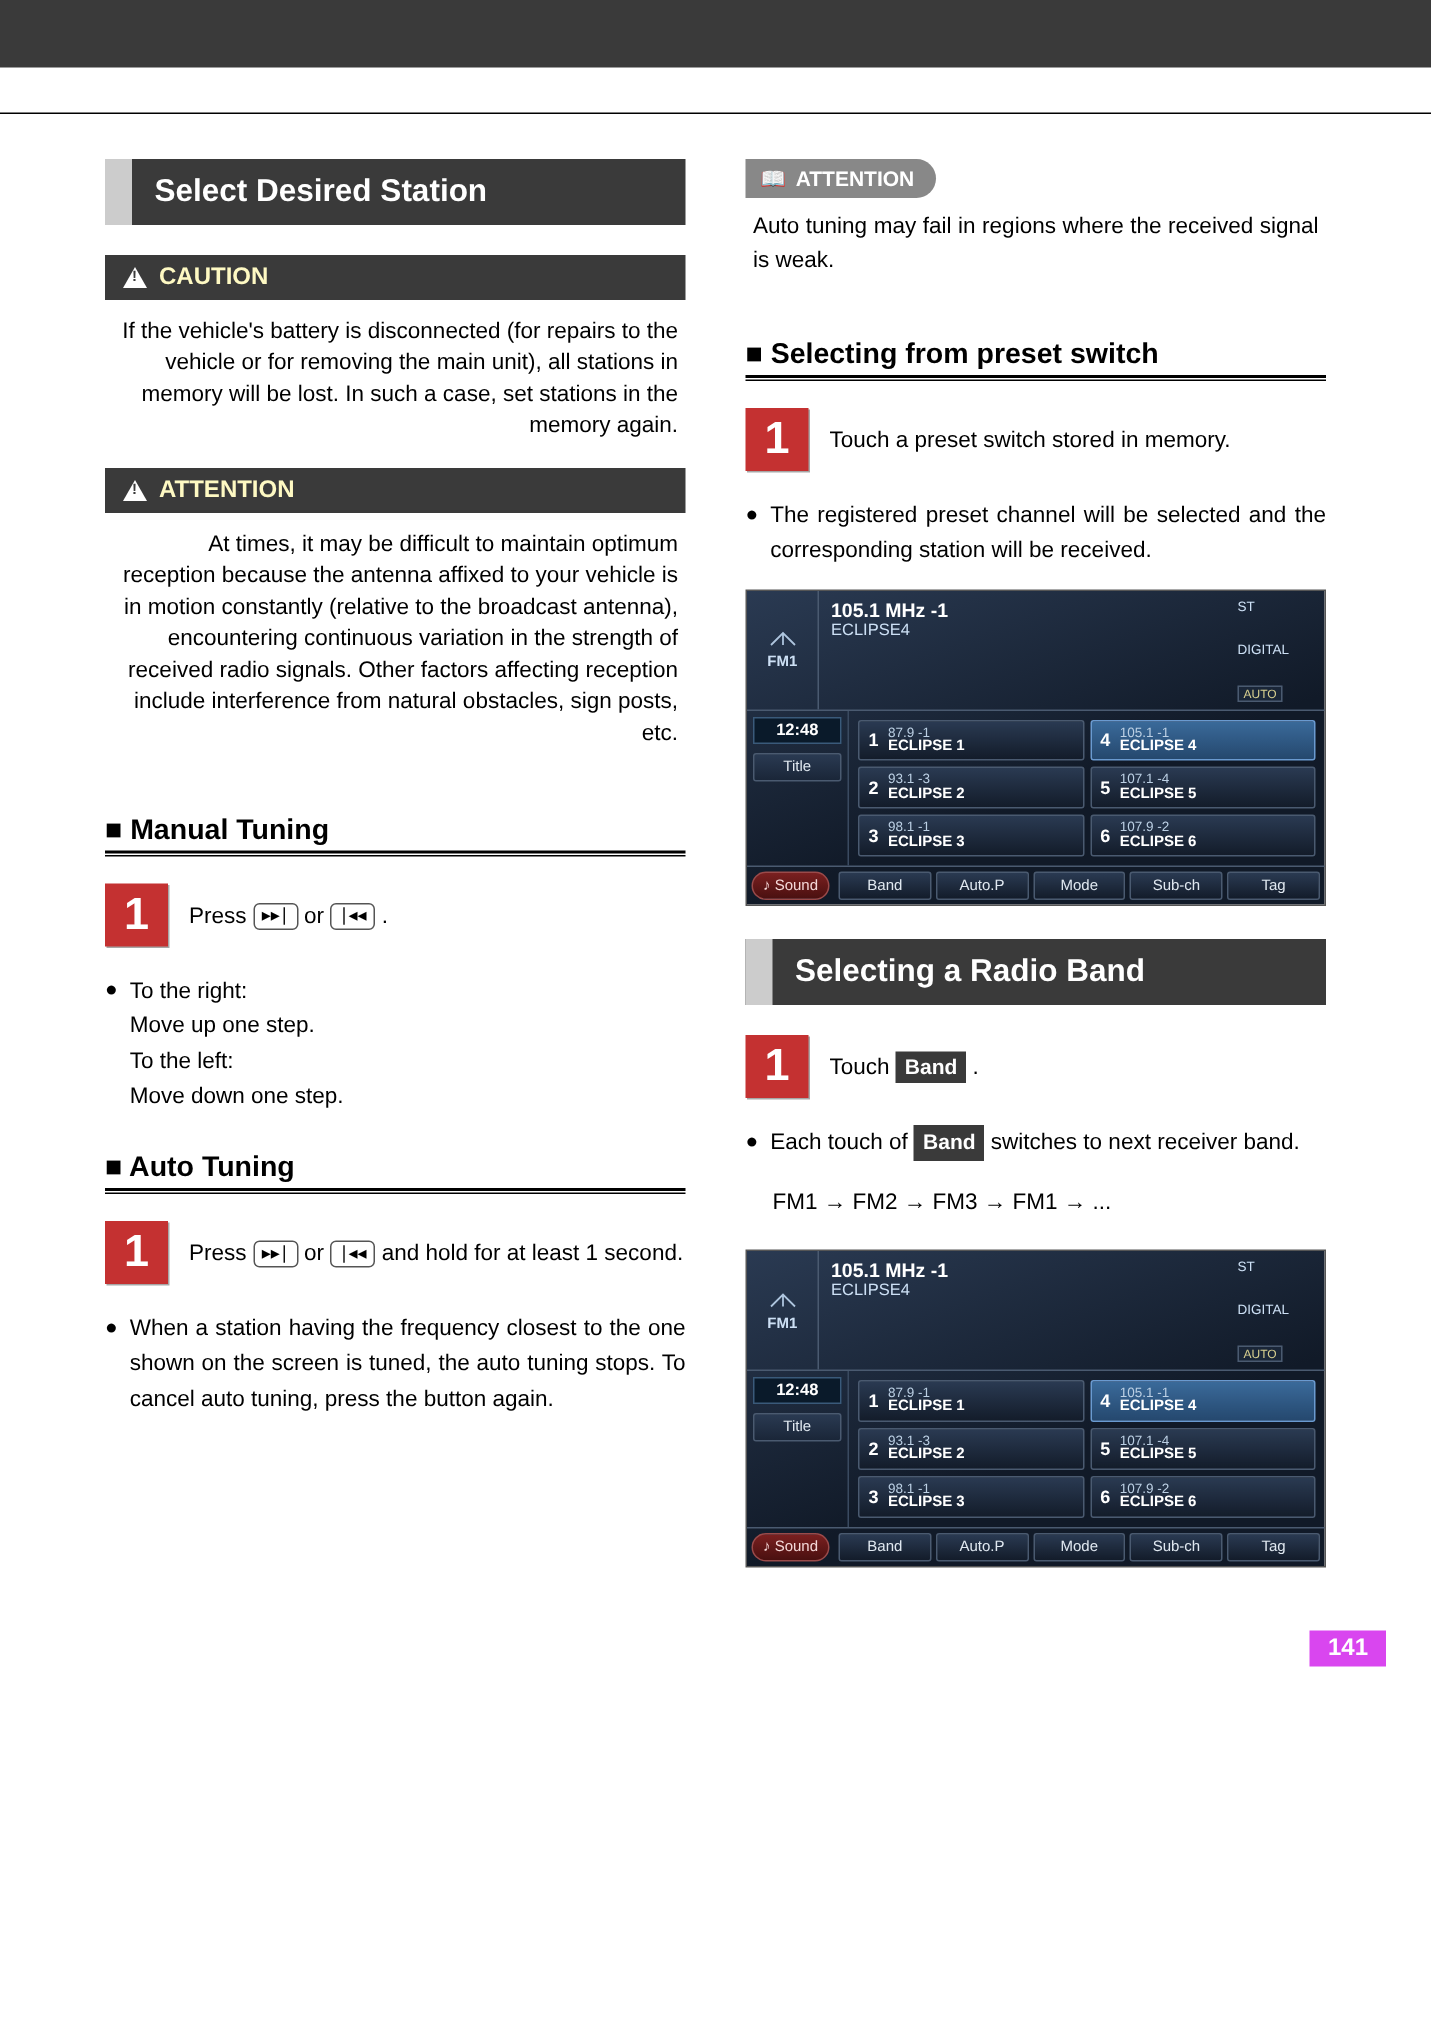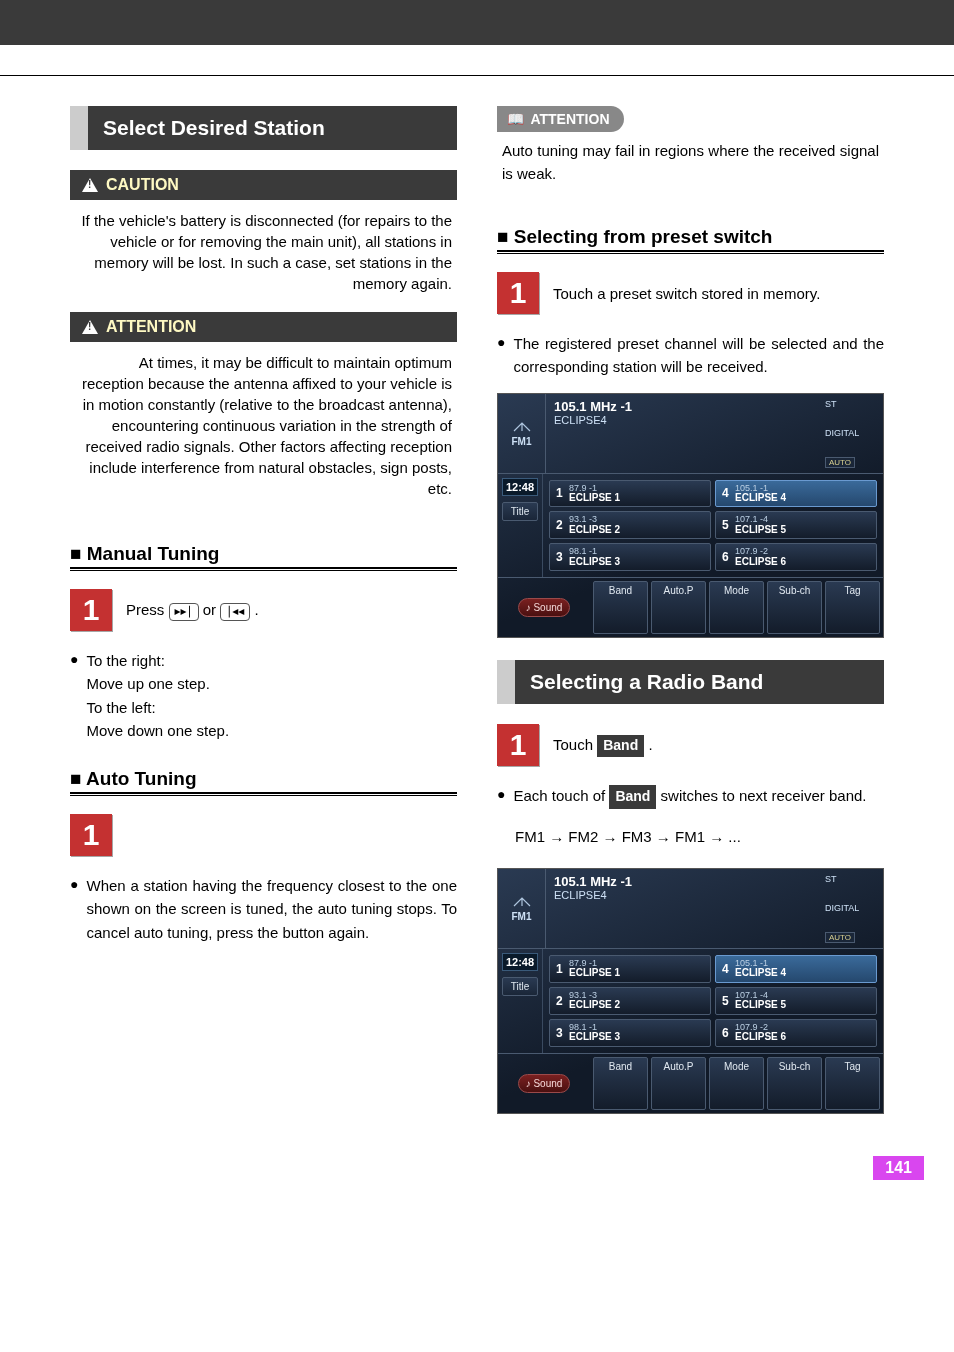--- a/index.html
+++ b/index.html
@@ -217,7 +217,7 @@
       align-items: stretch;
     }
     .rs-left {
-      width: 45px;
+      width: 68px;
       display: flex;
       flex-direction: column;
       border-right: 1px solid #3a4a60;

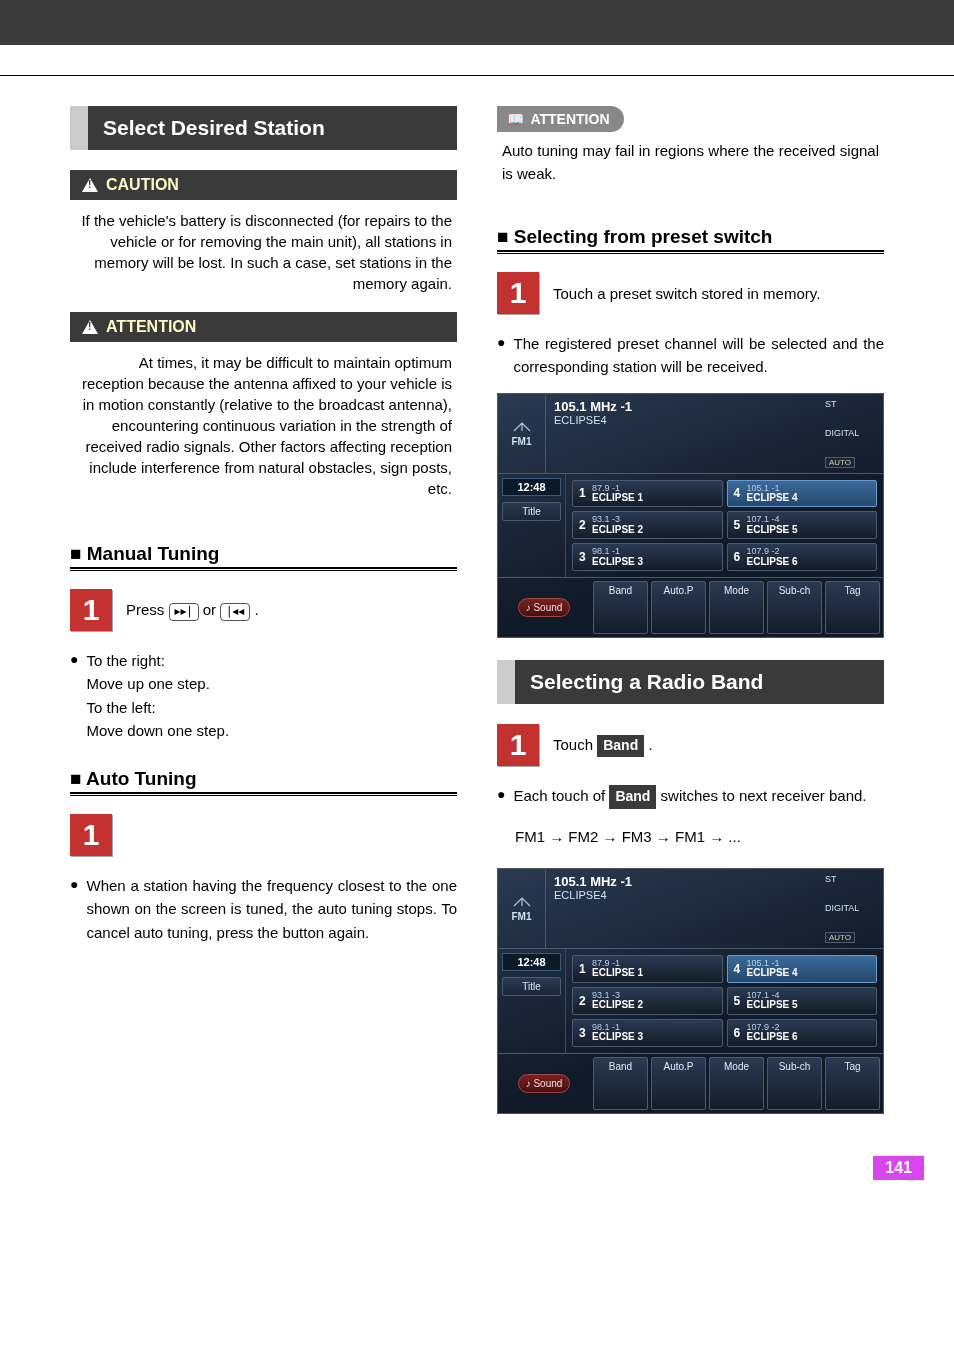--- a/index.html
+++ b/index.html
@@ -276,7 +276,7 @@
       background: linear-gradient(#7a2020,#4a1010);
       border: 1px solid #9a4a4a;
       border-radius: 10px;
-      margin: 20px;
+      margin: 3px;
       text-align: center;
       font-size: 10px;
       color: #f5d8d8;

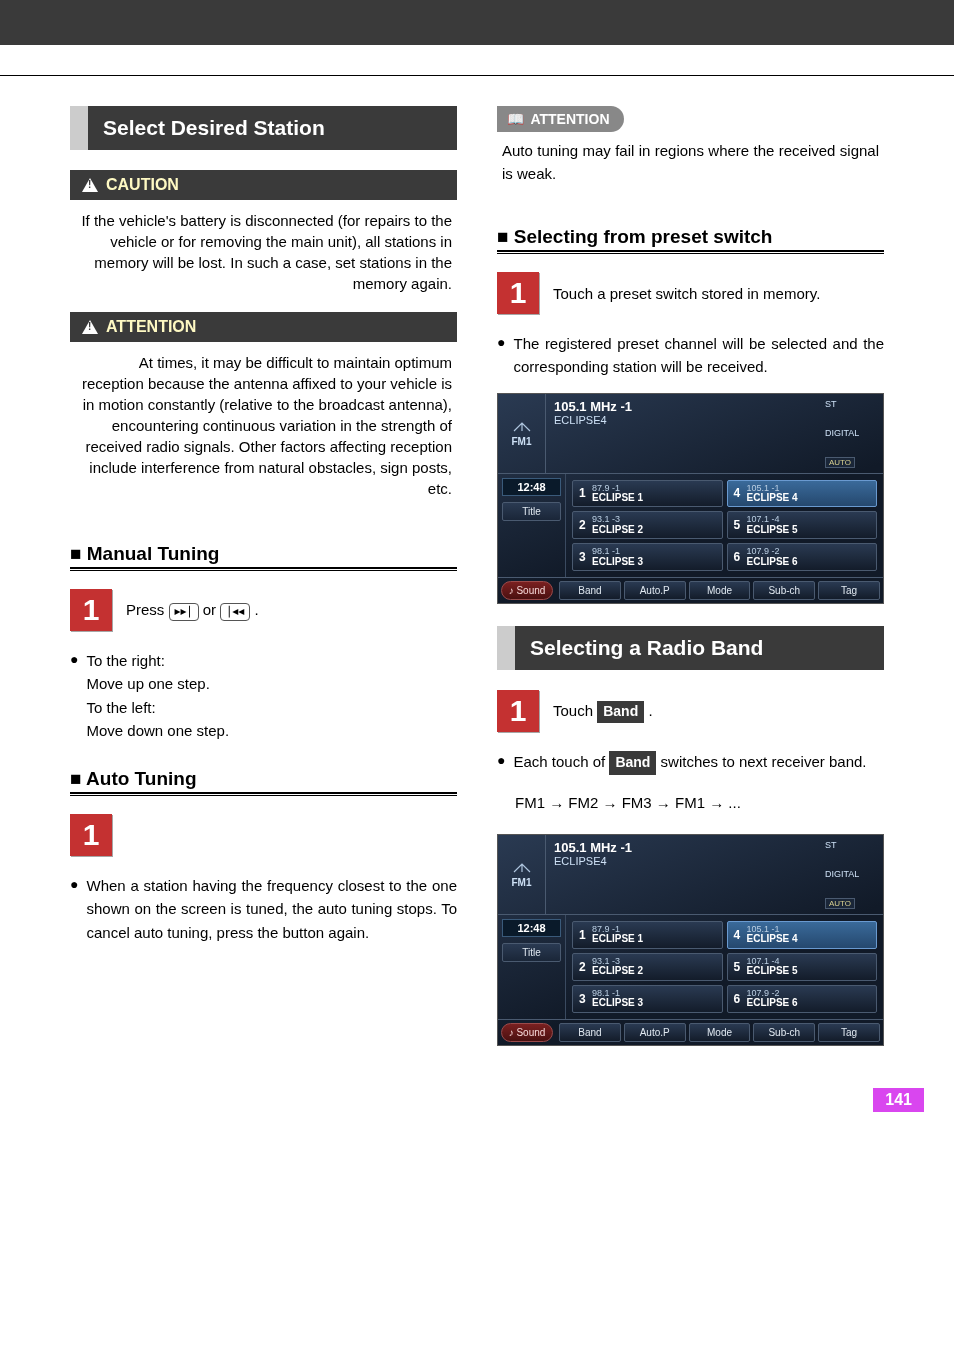--- a/index.html
+++ b/index.html
@@ -374,6 +374,13 @@
 
     <div class="step-row">
       <div class="step-num">1</div>
+      <div class="step-text">
+        <span>Press </span>
+        <span class="kbd-btn">▸▸∣</span>
+        <span> or </span>
+        <span class="kbd-btn">∣◂◂</span>
+        <span> and hold for at least 1 second.</span>
+      </div>
     </div>
 
     <div class="bullet-block justify">

